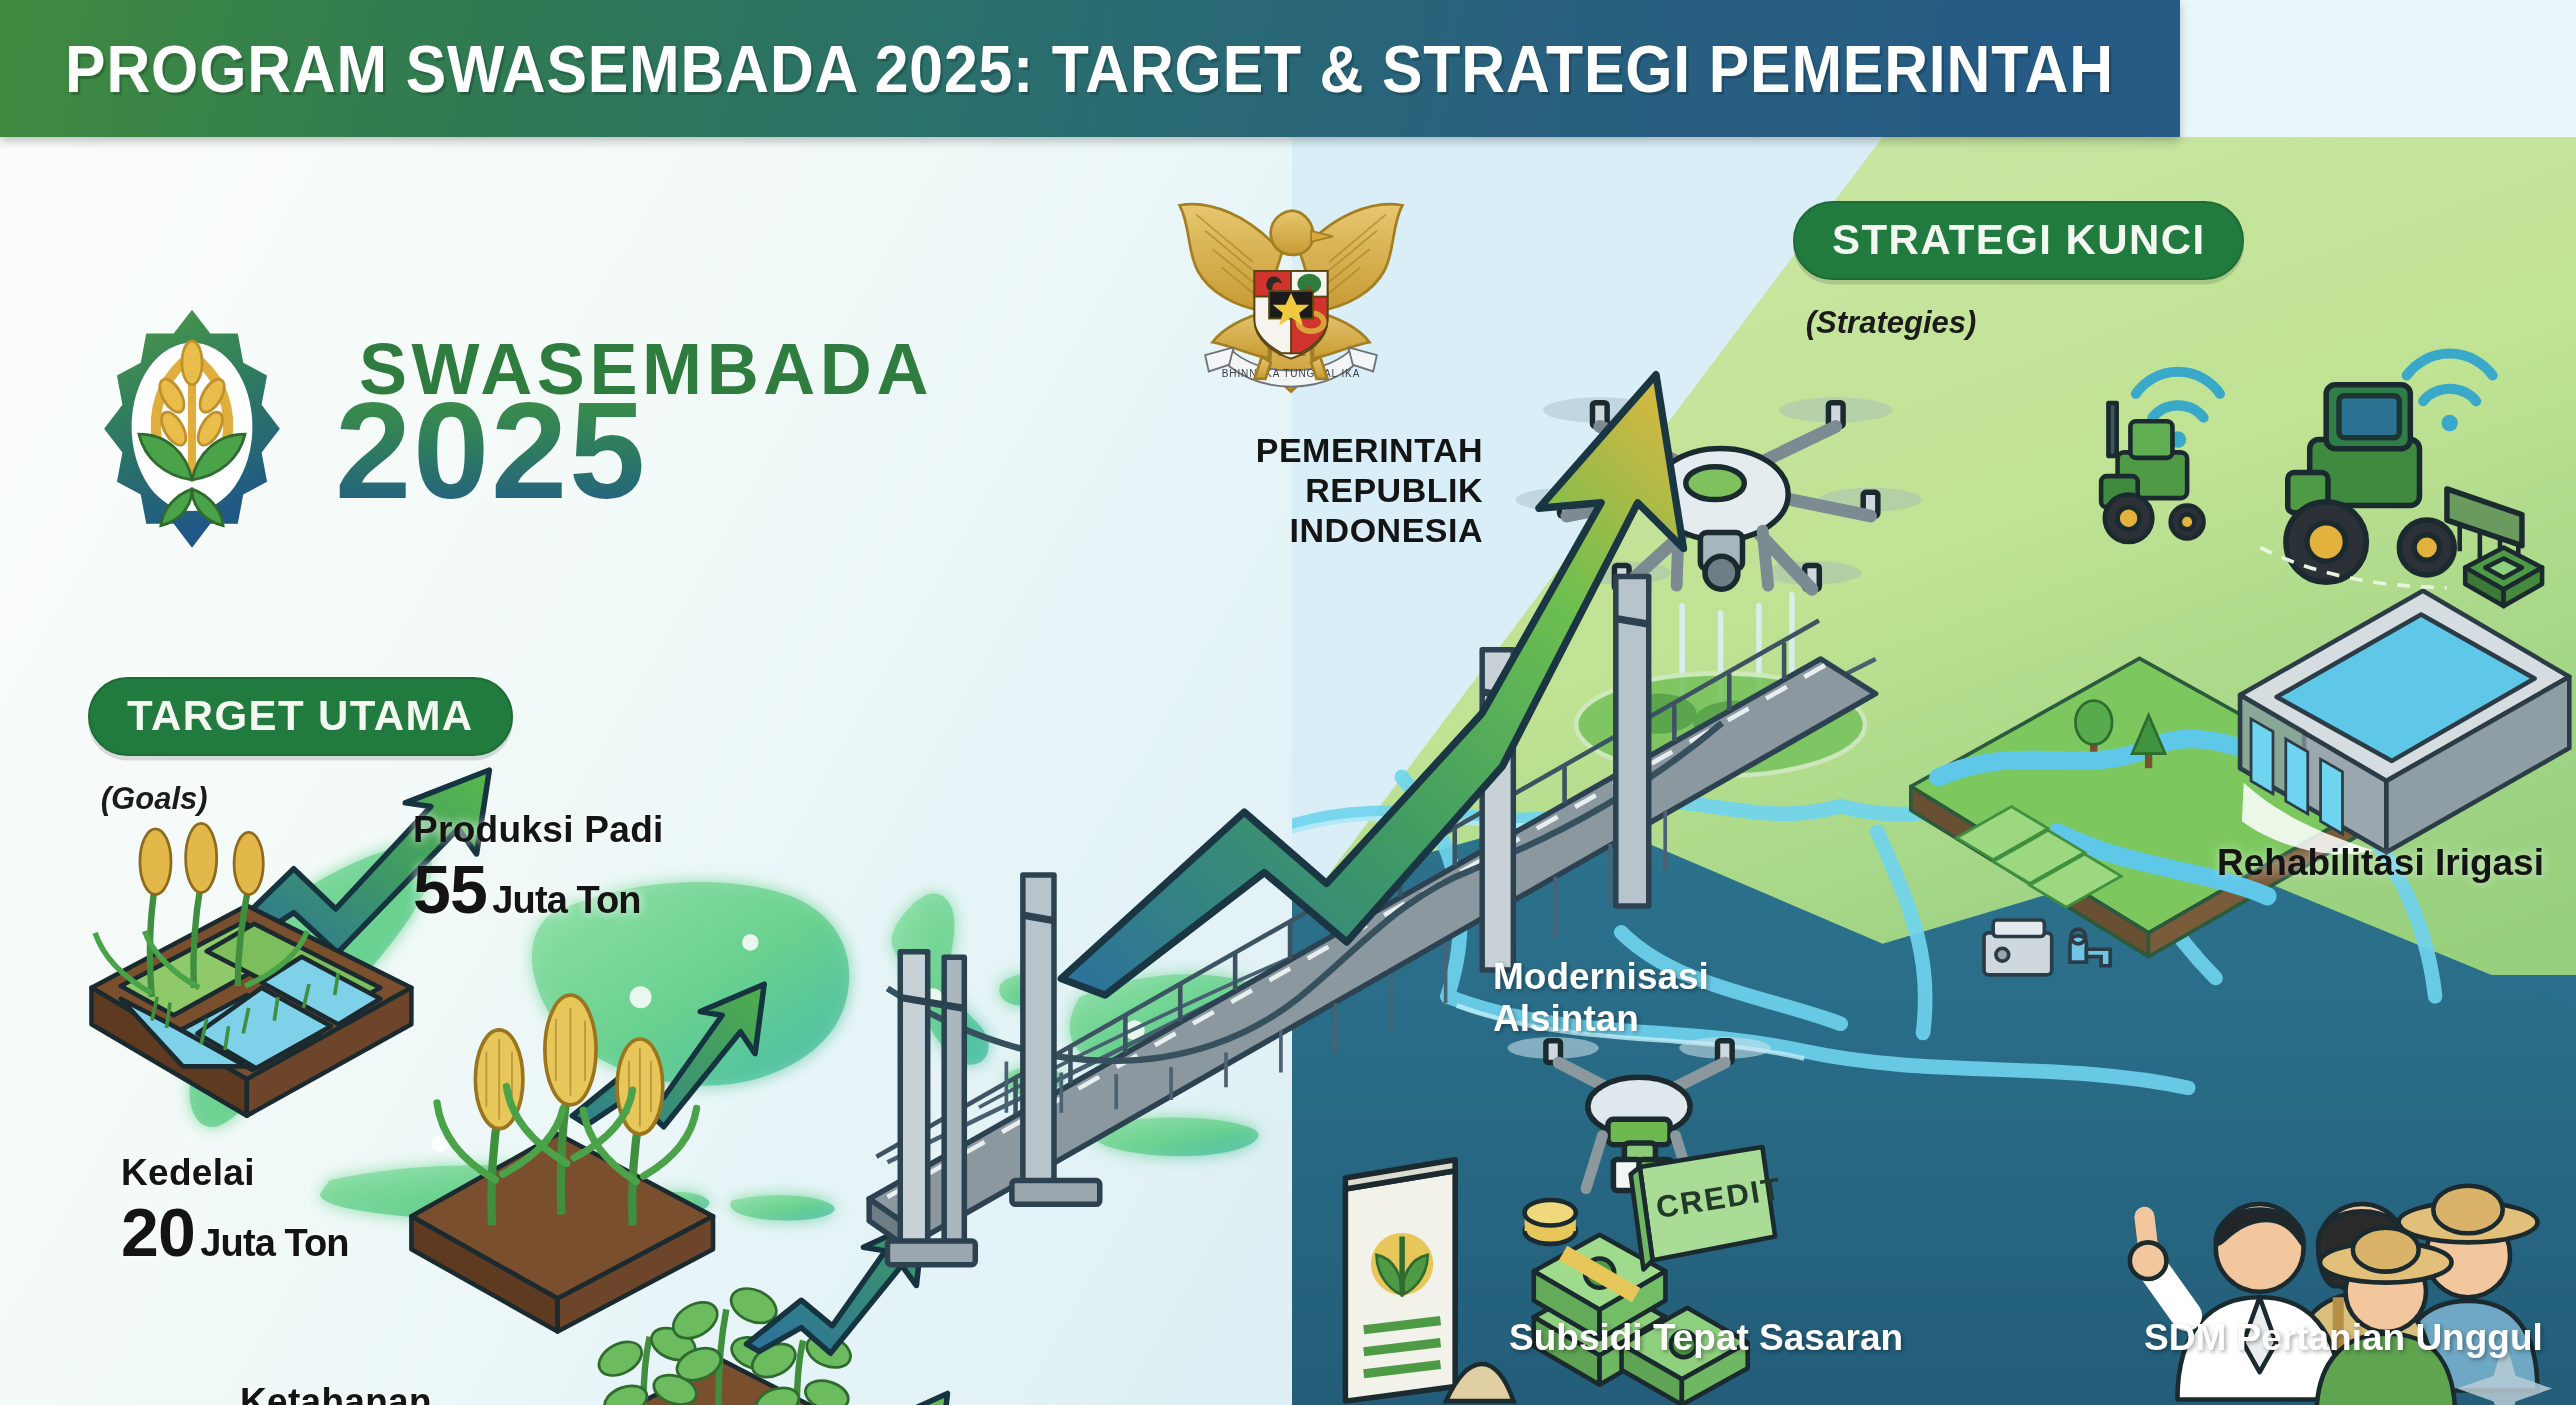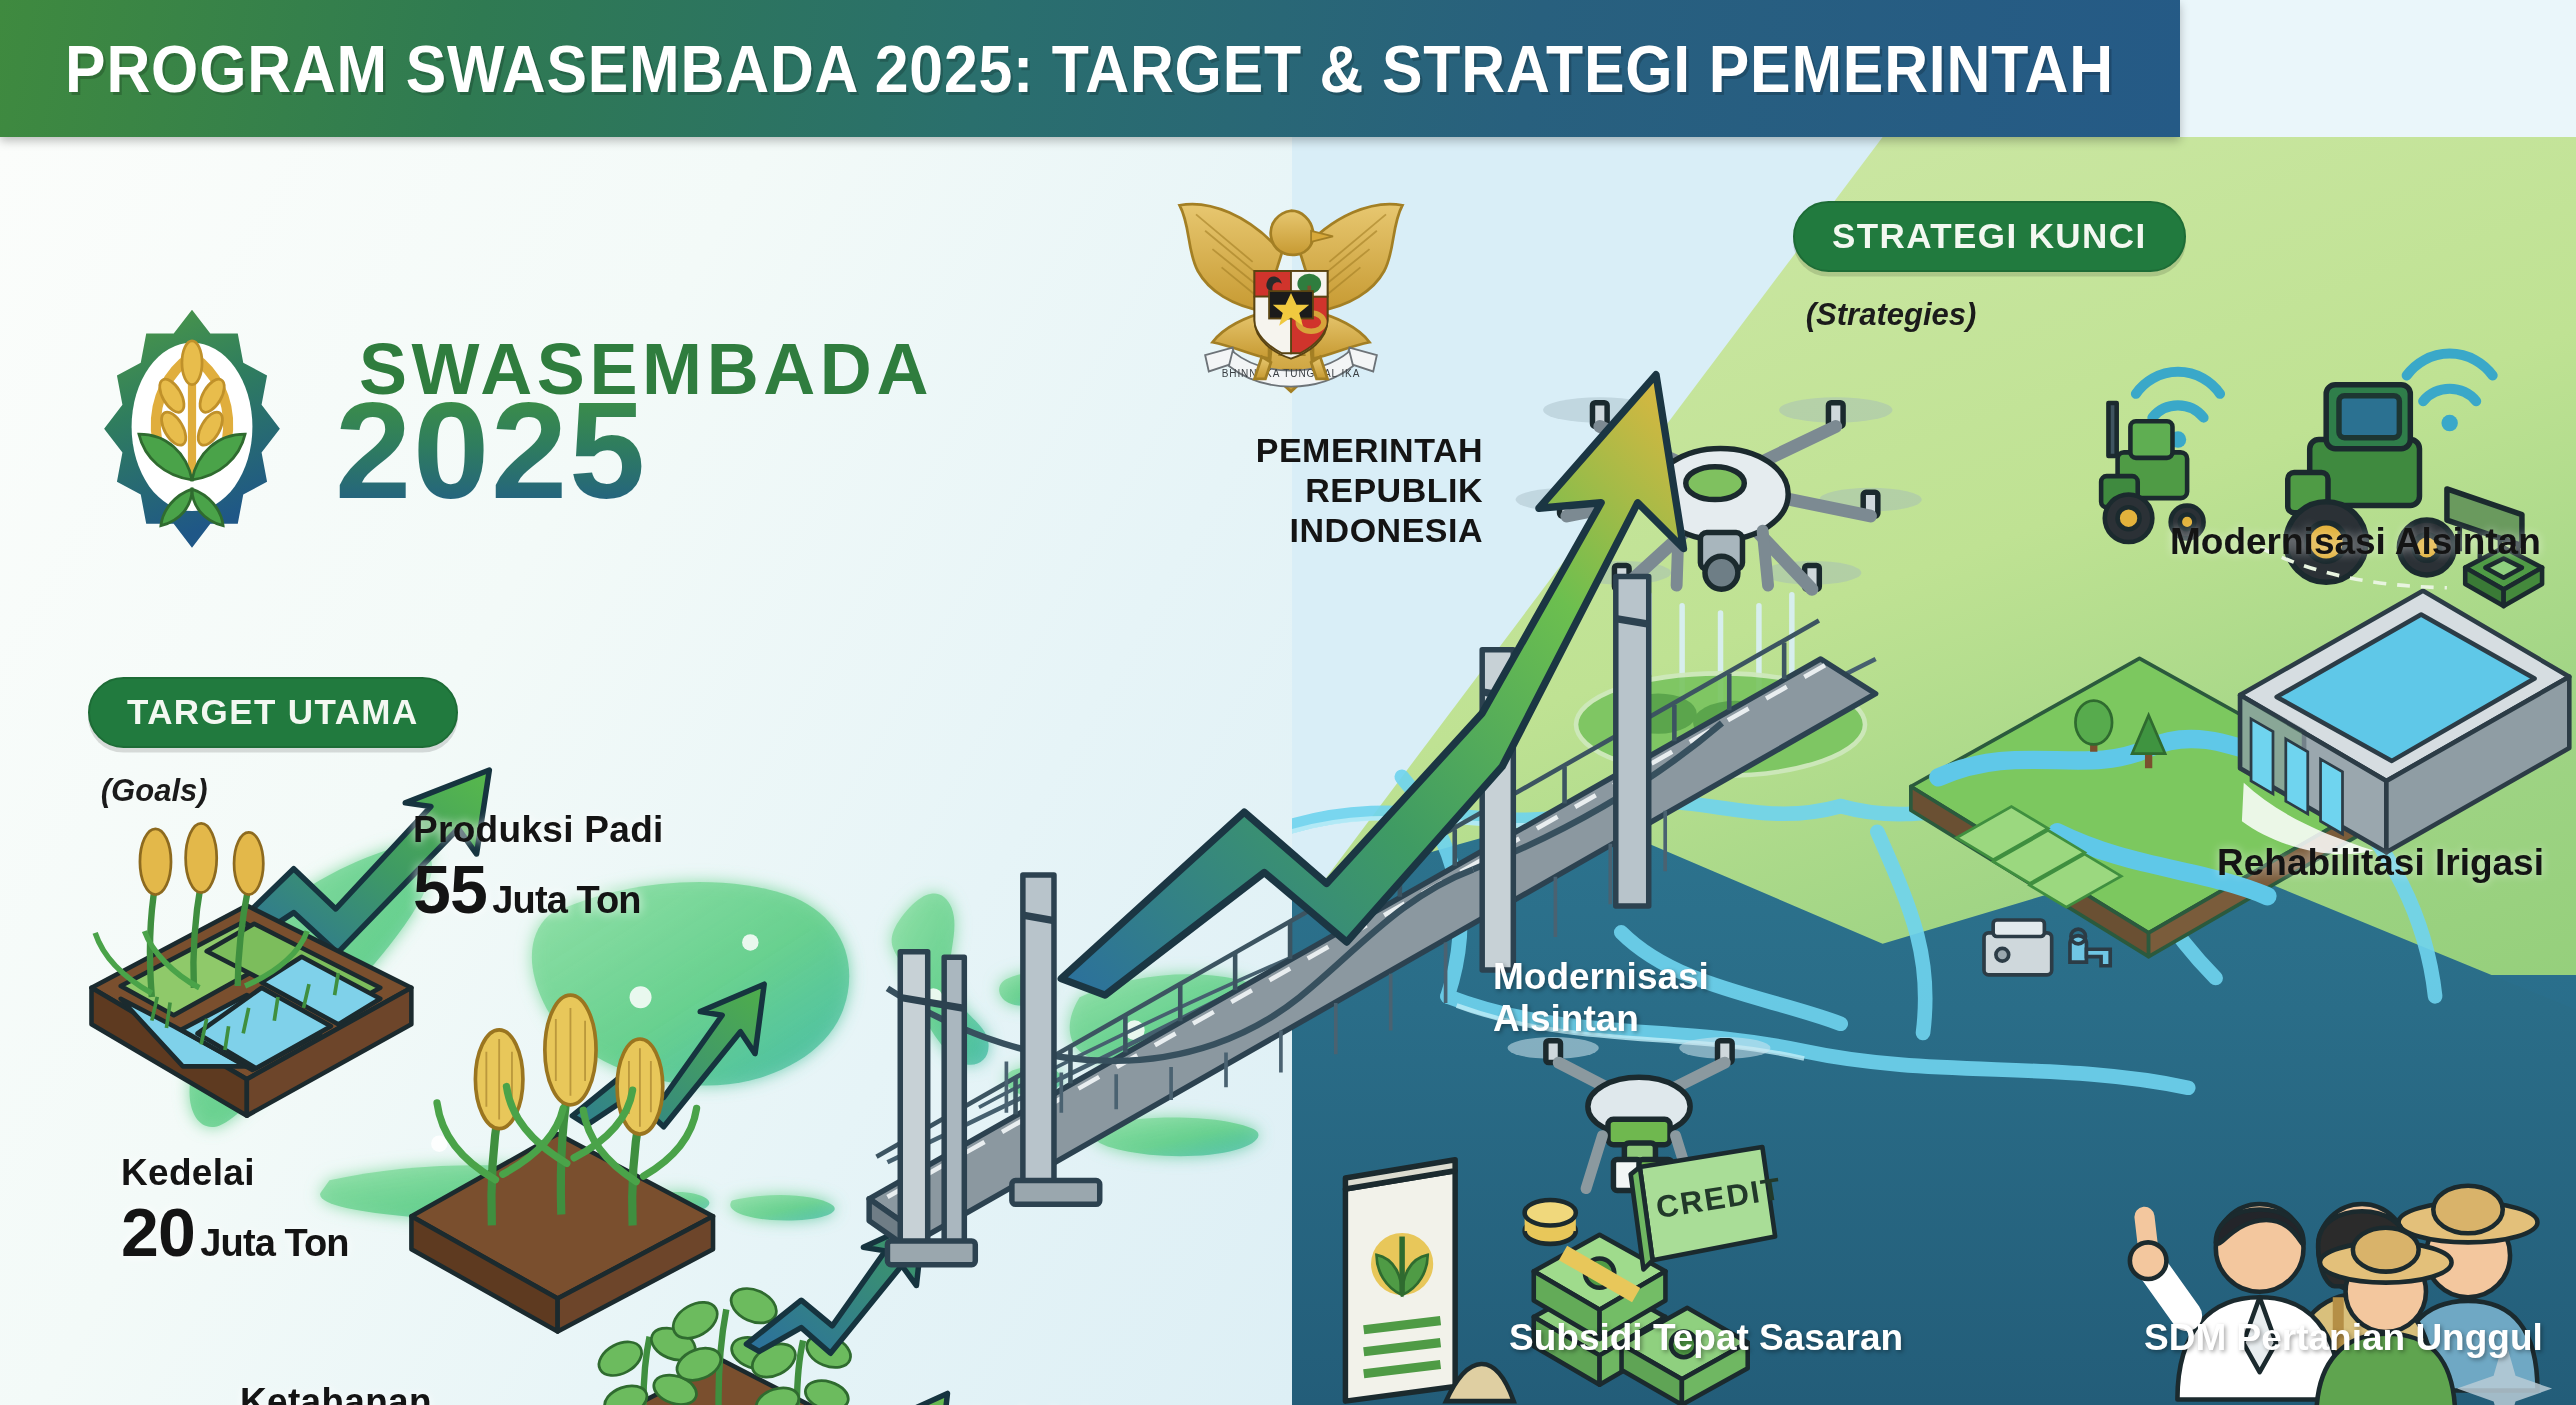--- a/index.html
+++ b/index.html
@@ -67,7 +67,7 @@
   
   .pill {
     display:inline-block; background:#217a3e; color:#f3f8f1;
-    padding:12.8px 37px 14.6px; border-radius:44px; font-size:35px; font-weight:bold;
+    padding:12.8px 37px 14.6px; border-radius:44px; font-size:42px; font-weight:bold;
     letter-spacing:1.4px; box-shadow:0 4.6px 0 rgba(0,0,0,.13);
     border:2.7px solid #1d6c36;
   }

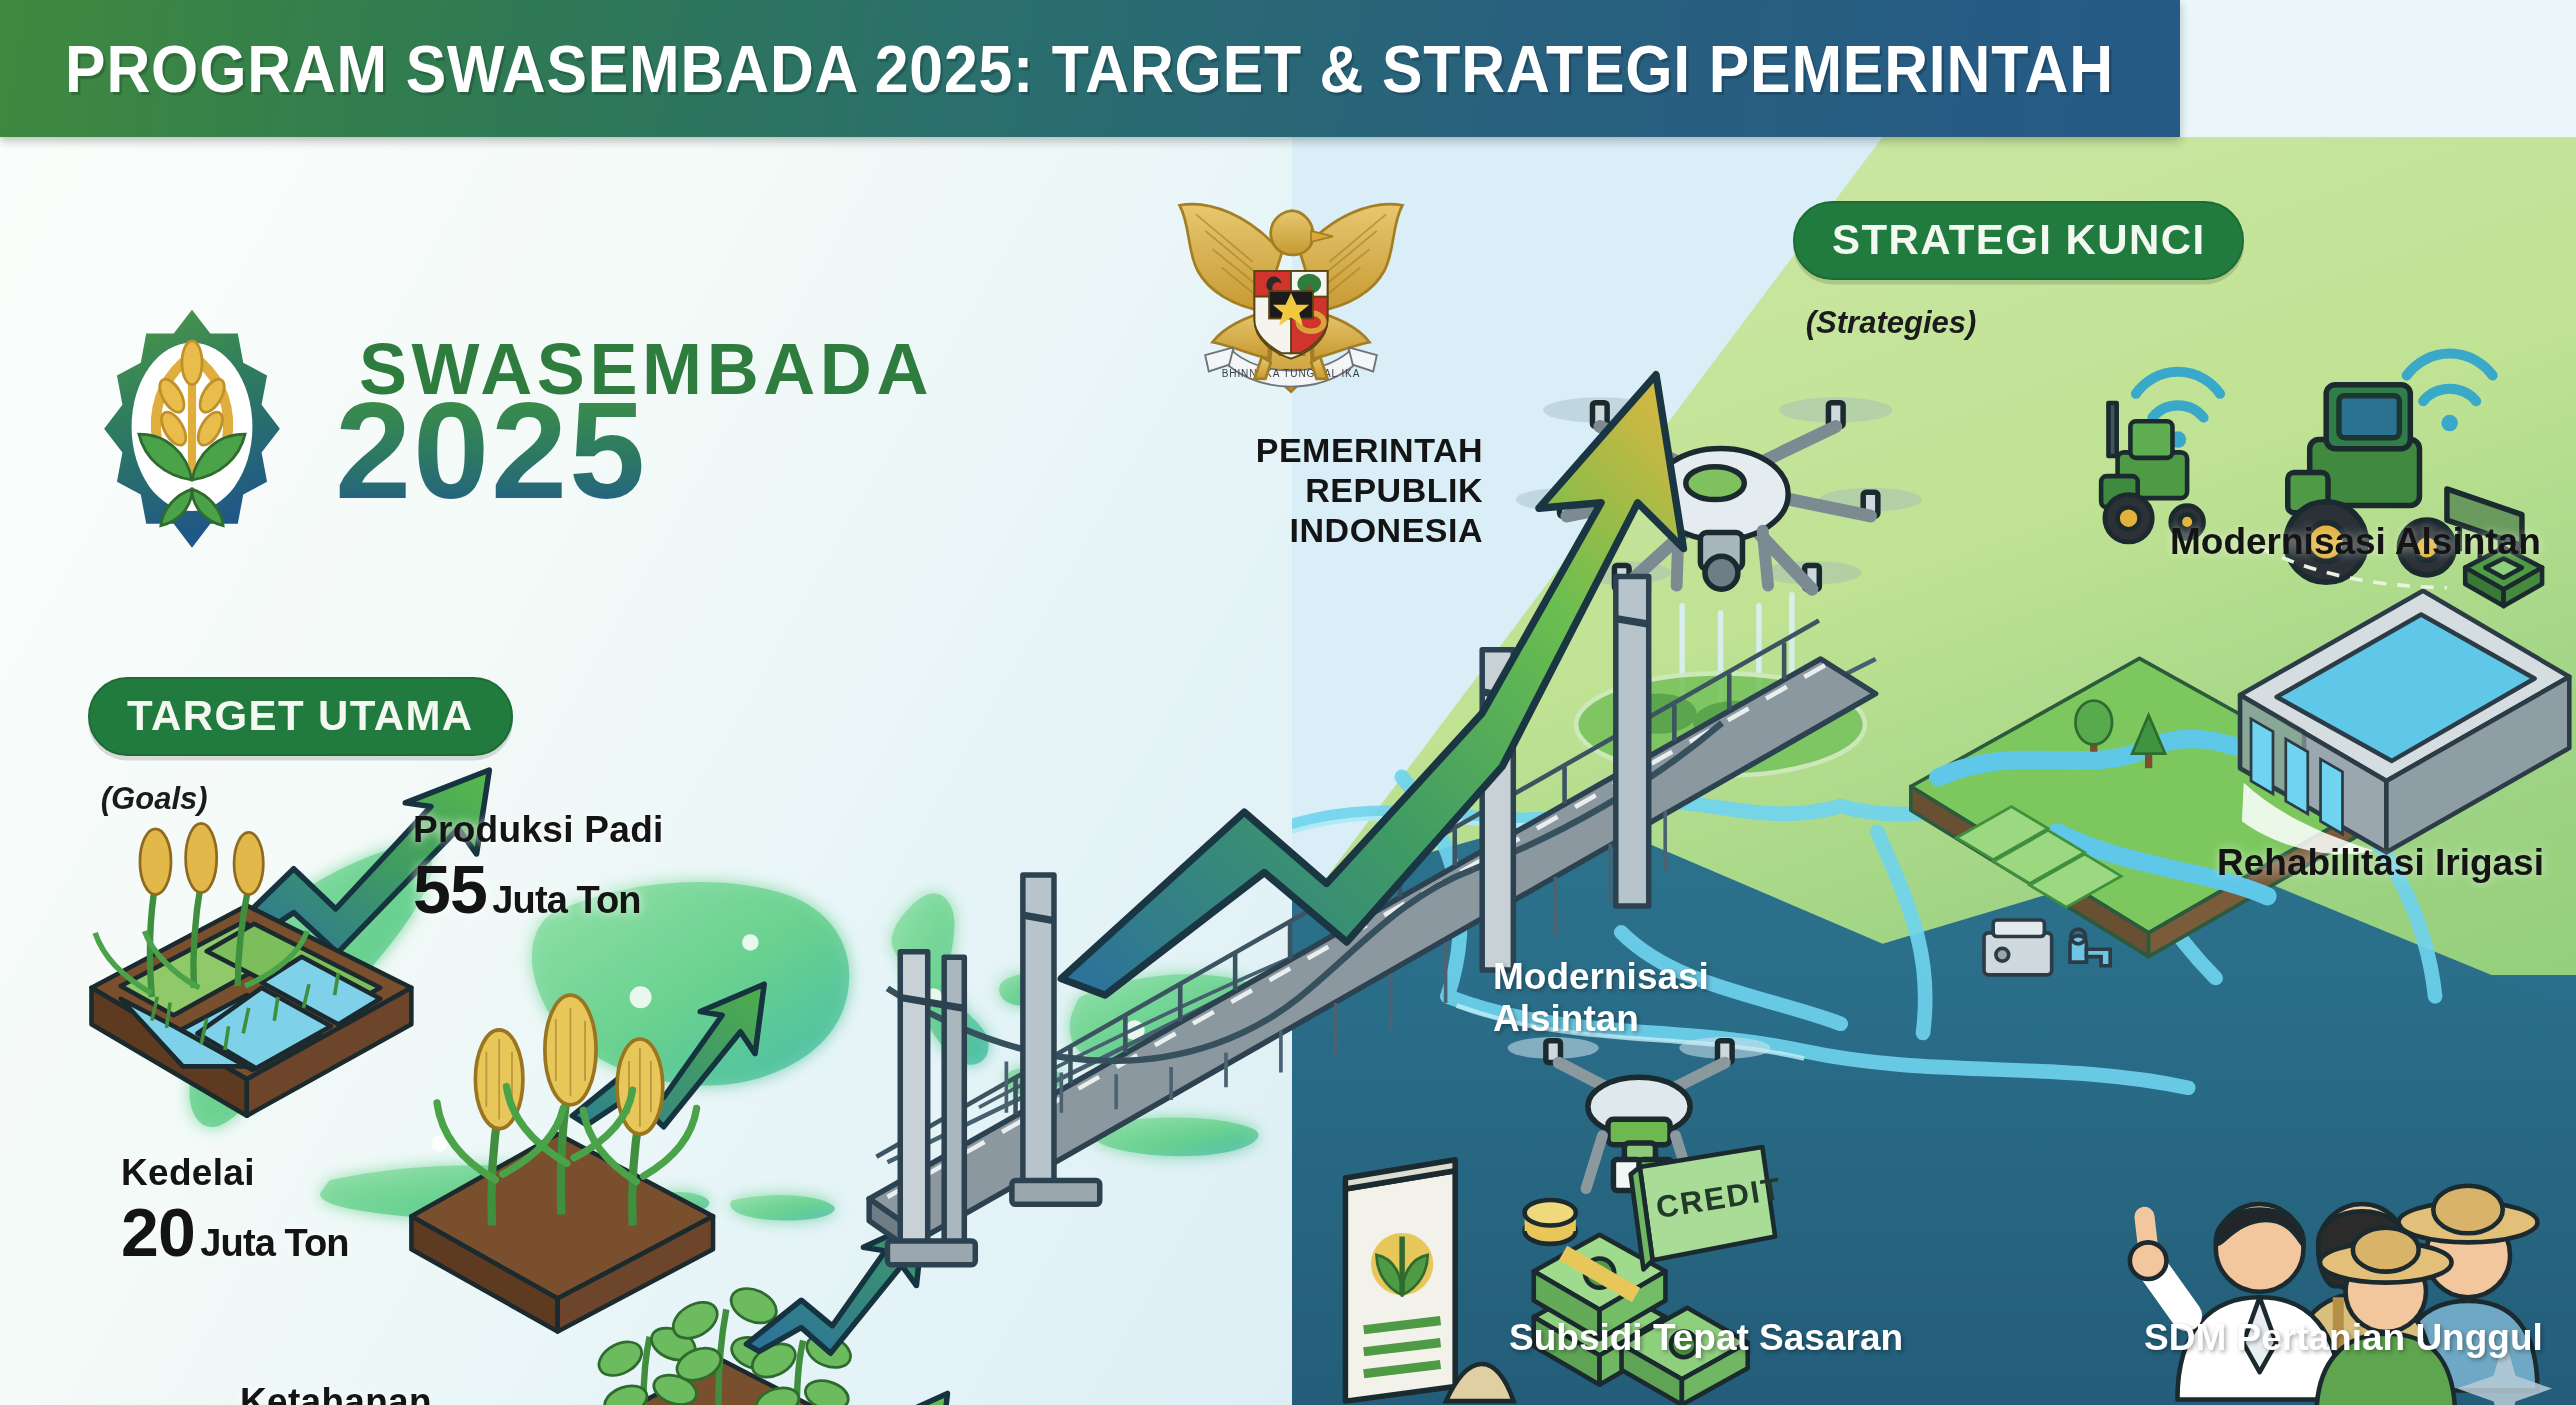--- a/index.html
+++ b/index.html
@@ -761,7 +761,6 @@
     </div>
   </div>
 
-  <div class="slabel dark s-alsintan-top" style="z-index:50;">Modernisasi Alsintan</div>
 
   <div class="slabel dark s-irigasi" style="z-index:50;">Rehabilitasi Irigasi</div>
 

